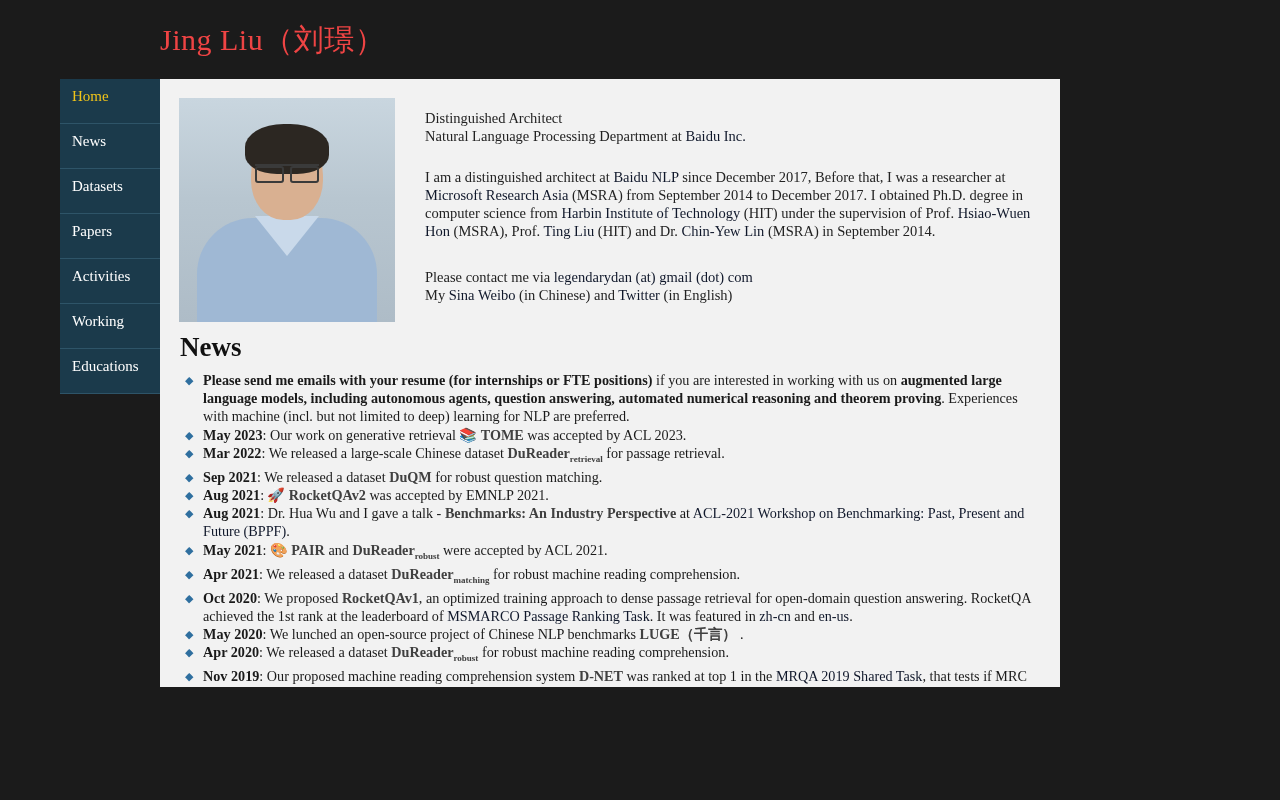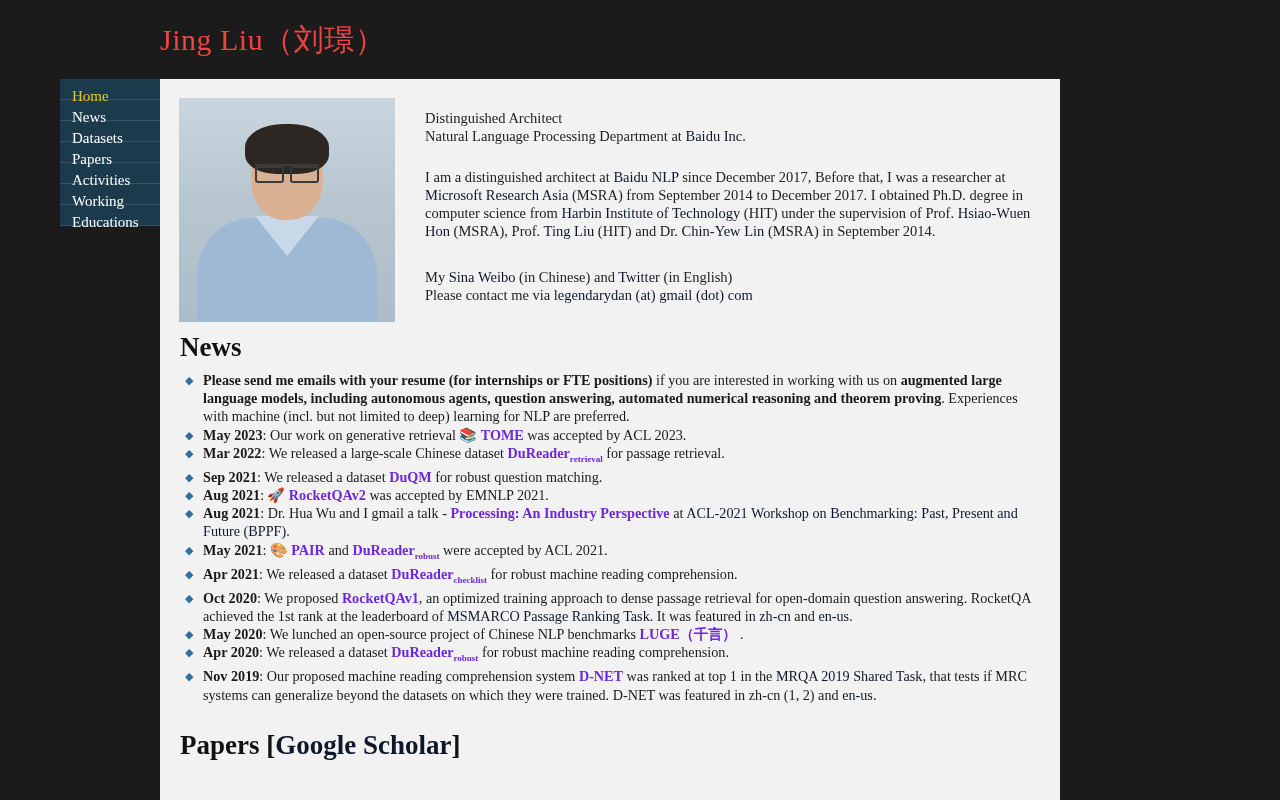--- a/index.html
+++ b/index.html
@@ -32,7 +32,7 @@
   }
   .nav-item {
     display: block;
-    height: 21px;
+    height: 45px;
     line-height: 34.6px;
     padding-left: 12px;
     color: #ffffff;

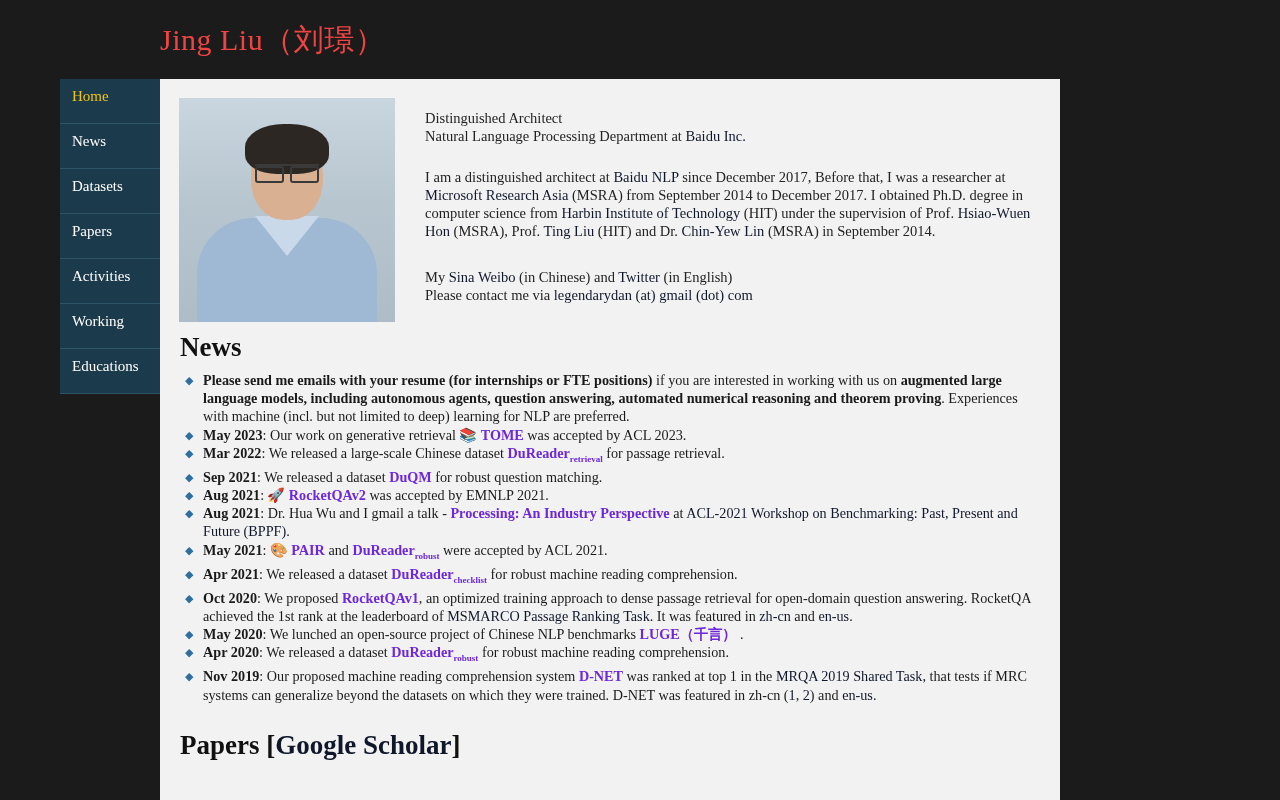--- a/index.html
+++ b/index.html
@@ -47,7 +47,7 @@
     position: absolute;
     left: 160px; top: 79px;
     width: 900px;
-    height: 721px;
+    height: 608px;
     background: #f2f2f2;
     overflow: hidden;
   }

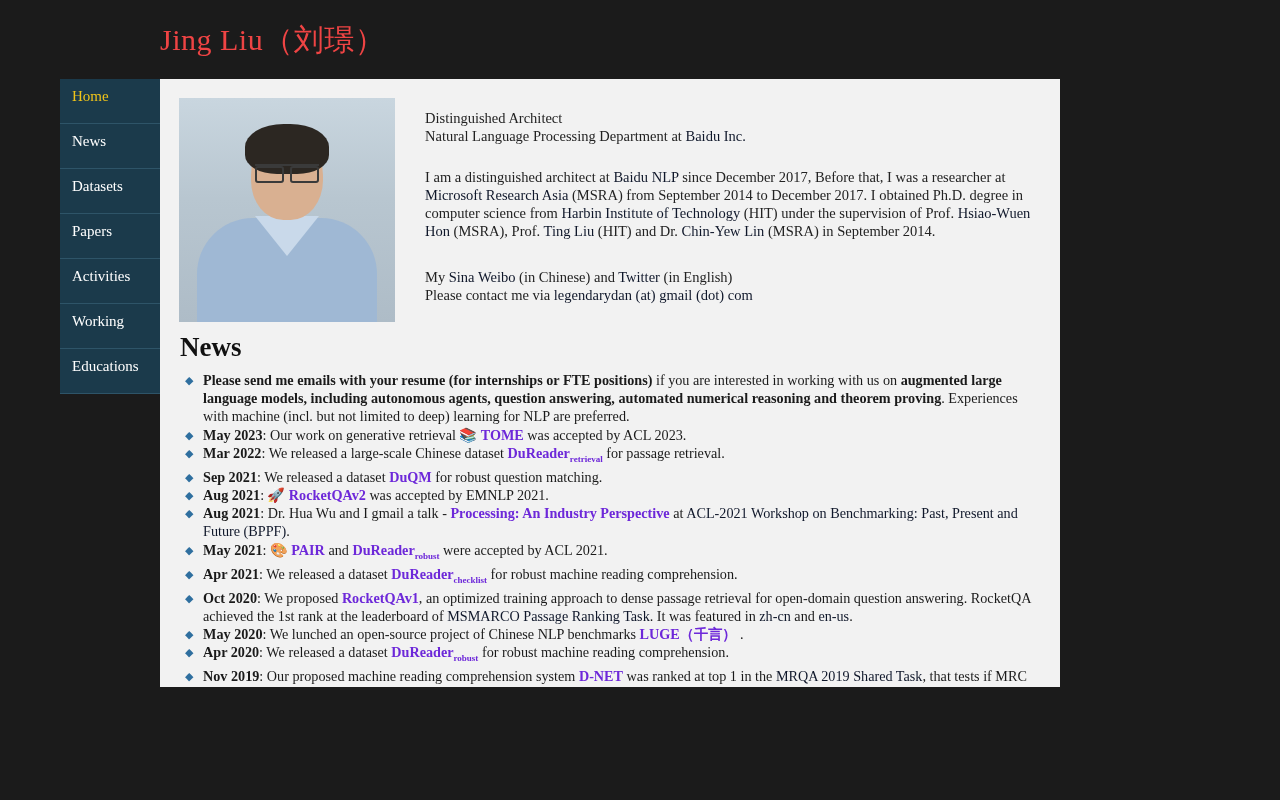--- a/index.html
+++ b/index.html
@@ -202,8 +202,8 @@
         <div class="gap"></div>
         <p><span>I am a distinguished architect at </span><a href="#">Baidu NLP</a><span> since December 2017, Before that, I was a researcher at </span><a href="#">Microsoft Research Asia</a><span> (MSRA) from September 2014 to December 2017. I obtained Ph.D. degree in computer science from </span><a href="#">Harbin Institute of Technology</a><span> (HIT) under the supervision of Prof. </span><a href="#">Hsiao-Wuen Hon</a><span> (MSRA), Prof. </span><a href="#">Ting Liu</a><span> (HIT) and Dr. </span><a href="#">Chin-Yew Lin</a><span> (MSRA) in September 2014.</span></p>
         <div class="gap2"></div>
+        <p><span>Please contact me via </span><a href="#">legendarydan (at) gmail (dot) com</a></p>
         <p><span>My </span><a href="#">Sina Weibo</a><span> (in Chinese) and </span><a href="#">Twitter</a><span> (in English)</span></p>
-        <p><span>Please contact me via </span><a href="#">legendarydan (at) gmail (dot) com</a></p>
       </div>
     </section>
 

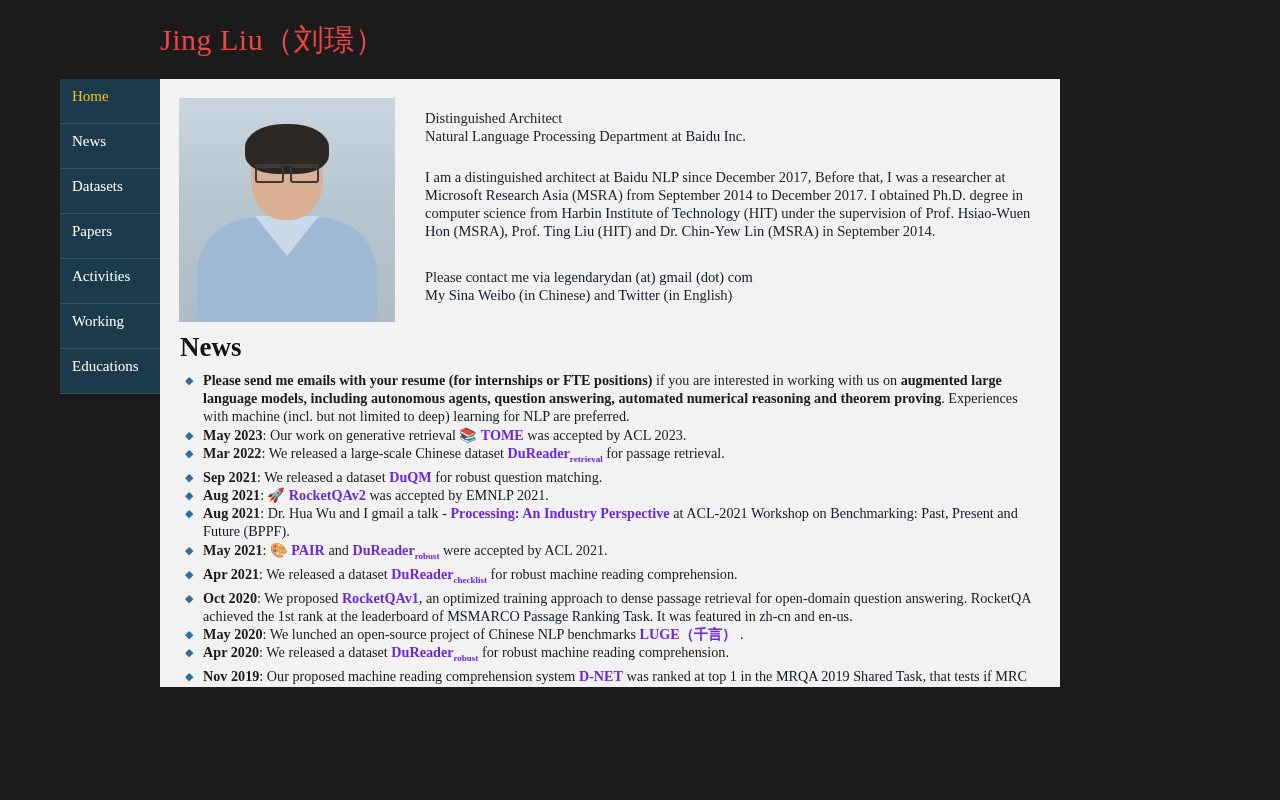--- a/index.html
+++ b/index.html
@@ -155,7 +155,7 @@
   }
   .bold { font-weight: bold; }
   .date { font-weight: bold; }
-  .link-b { color: #6d28d9; font-weight: bold; }
+  .link-b { color: #404040; font-weight: bold; }
   .green-b { color: #1a7f37; font-weight: bold; }
   sub { font-size: 9px; }
   .papers-head {

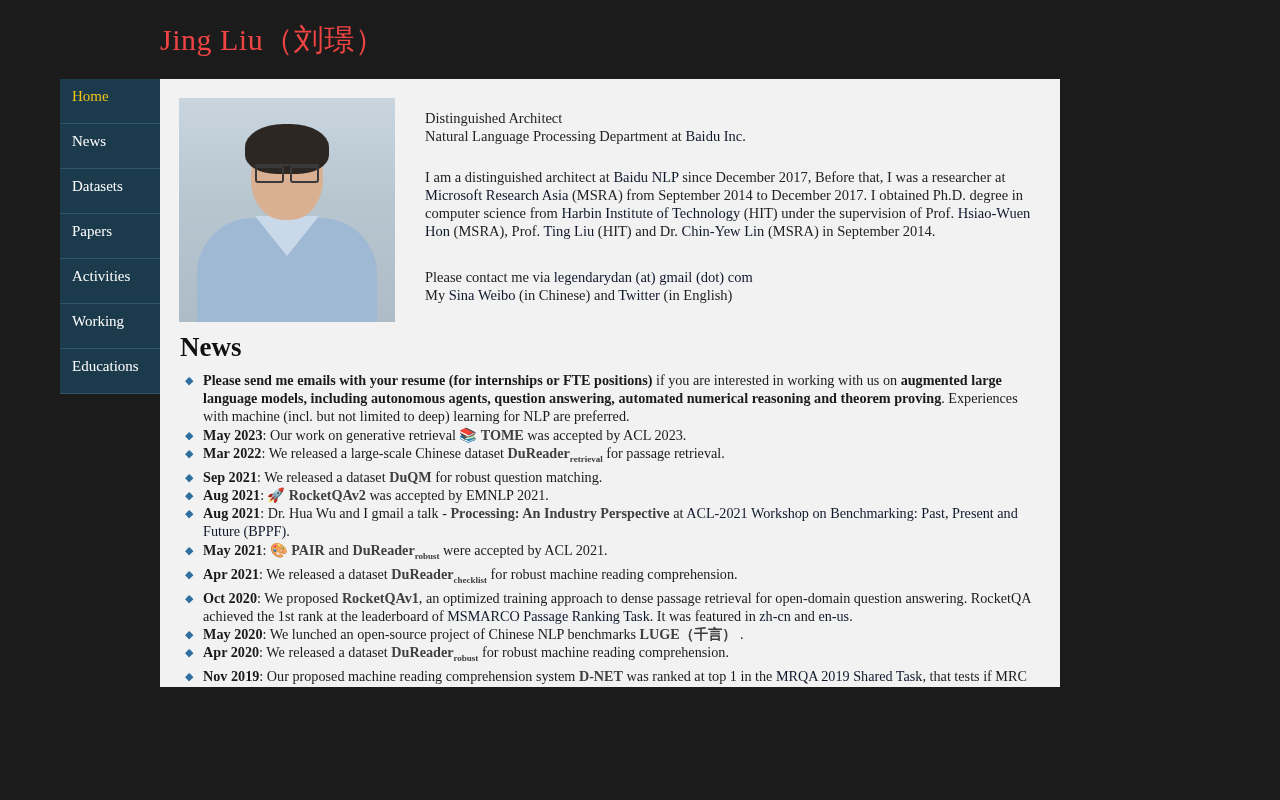--- a/index.html
+++ b/index.html
@@ -215,7 +215,7 @@
         <li><span class="date">Mar 2022</span><span>: We released a large-scale Chinese dataset </span><a href="#" class="link-b">DuReader</a><a href="#" class="link-b"><sub>retrieval</sub></a><span> for passage retrieval.</span></li>
         <li><span class="date">Sep 2021</span><span>: We released a dataset </span><a href="#" class="link-b">DuQM</a><span> for robust question matching.</span></li>
         <li><span class="date">Aug 2021</span><span>: 🚀 </span><a href="#" class="link-b">RocketQAv2</a><span> was accepted by EMNLP 2021.</span></li>
-        <li><span class="date">Aug 2021</span><span>: Dr. Hua Wu and I gmail a talk - </span><a href="#" class="link-b">Processing: An Industry Perspective</a><span> at </span><a href="#">ACL-2021 Workshop on Benchmarking: Past, Present and Future (BPPF)</a><span>.</span></li>
+        <li><span class="date">Aug 2021</span><span>: Dr. Hua Wu and I gave a talk - </span><a href="#" class="link-b">Processing: An Industry Perspective</a><span> at </span><a href="#">ACL-2021 Workshop on Benchmarking: Past, Present and Future (BPPF)</a><span>.</span></li>
         <li><span class="date">May 2021</span><span>: 🎨 </span><a href="#" class="link-b">PAIR</a><span> and </span><a href="#" class="link-b">DuReader</a><a href="#" class="link-b"><sub>robust</sub></a><span> were accepted by ACL 2021.</span></li>
         <li><span class="date">Apr 2021</span><span>: We released a dataset </span><a href="#" class="link-b">DuReader</a><a href="#" class="link-b"><sub>checklist</sub></a><span> for robust machine reading comprehension.</span></li>
         <li><span class="date">Oct 2020</span><span>: We proposed </span><a href="#" class="link-b">RocketQAv1</a><span>, an optimized training approach to dense passage retrieval for open-domain question answering. RocketQA achieved the 1st rank at the leaderboard of </span><a href="#">MSMARCO Passage Ranking Task</a><span>. It was featured in </span><a href="#">zh-cn</a><span> and </span><a href="#">en-us</a><span>.</span></li>

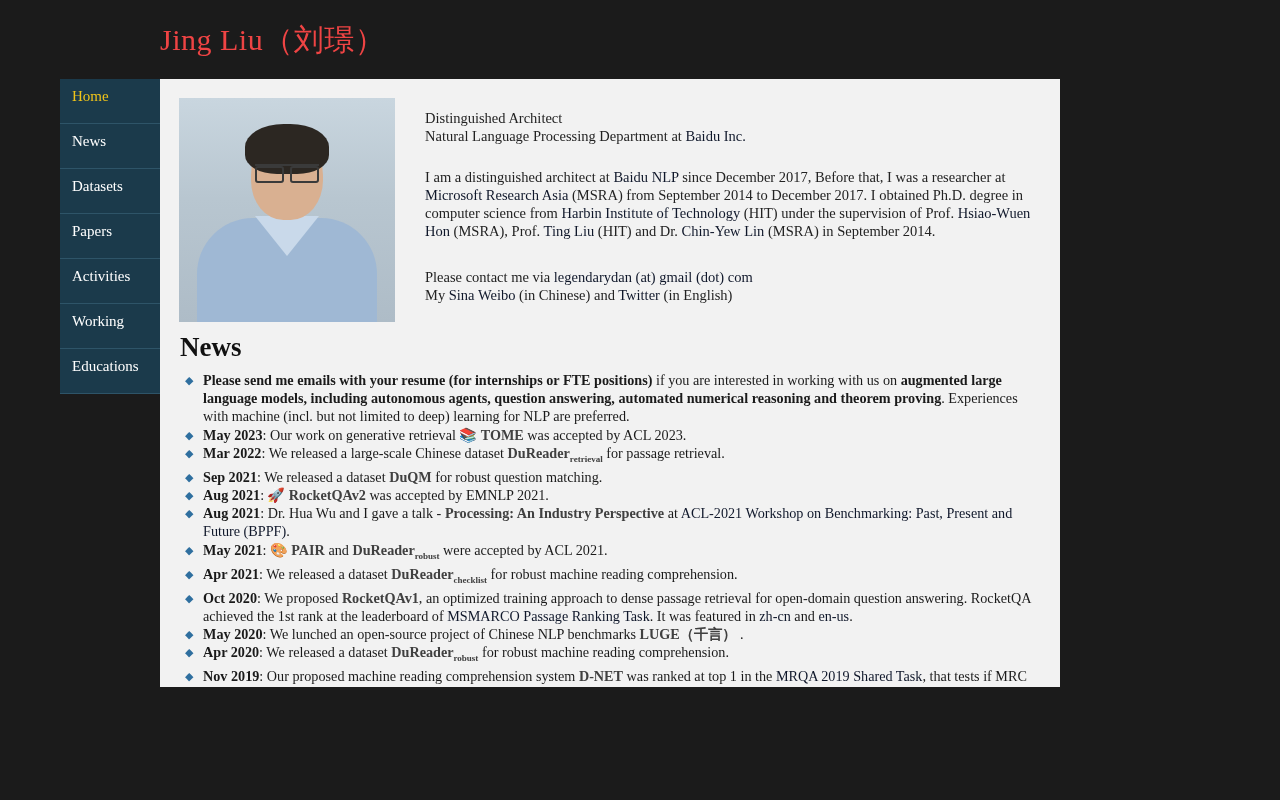--- a/index.html
+++ b/index.html
@@ -215,7 +215,7 @@
         <li><span class="date">Mar 2022</span><span>: We released a large-scale Chinese dataset </span><a href="#" class="link-b">DuReader</a><a href="#" class="link-b"><sub>retrieval</sub></a><span> for passage retrieval.</span></li>
         <li><span class="date">Sep 2021</span><span>: We released a dataset </span><a href="#" class="link-b">DuQM</a><span> for robust question matching.</span></li>
         <li><span class="date">Aug 2021</span><span>: 🚀 </span><a href="#" class="link-b">RocketQAv2</a><span> was accepted by EMNLP 2021.</span></li>
-        <li><span class="date">Aug 2021</span><span>: Dr. Hua Wu and I gave a talk - </span><a href="#" class="link-b">Processing: An Industry Perspective</a><span> at </span><a href="#">ACL-2021 Workshop on Benchmarking: Past, Present and Future (BPPF)</a><span>.</span></li>
+        <li><span class="date">Aug 2021</span><span>: Dr. Hua Wu and I gave a talk - </span><a href="#" class="link-b">Benchmarks: An Industry Perspective</a><span> at </span><a href="#">ACL-2021 Workshop on Benchmarking: Past, Present and Future (BPPF)</a><span>.</span></li>
         <li><span class="date">May 2021</span><span>: 🎨 </span><a href="#" class="link-b">PAIR</a><span> and </span><a href="#" class="link-b">DuReader</a><a href="#" class="link-b"><sub>robust</sub></a><span> were accepted by ACL 2021.</span></li>
         <li><span class="date">Apr 2021</span><span>: We released a dataset </span><a href="#" class="link-b">DuReader</a><a href="#" class="link-b"><sub>checklist</sub></a><span> for robust machine reading comprehension.</span></li>
         <li><span class="date">Oct 2020</span><span>: We proposed </span><a href="#" class="link-b">RocketQAv1</a><span>, an optimized training approach to dense passage retrieval for open-domain question answering. RocketQA achieved the 1st rank at the leaderboard of </span><a href="#">MSMARCO Passage Ranking Task</a><span>. It was featured in </span><a href="#">zh-cn</a><span> and </span><a href="#">en-us</a><span>.</span></li>

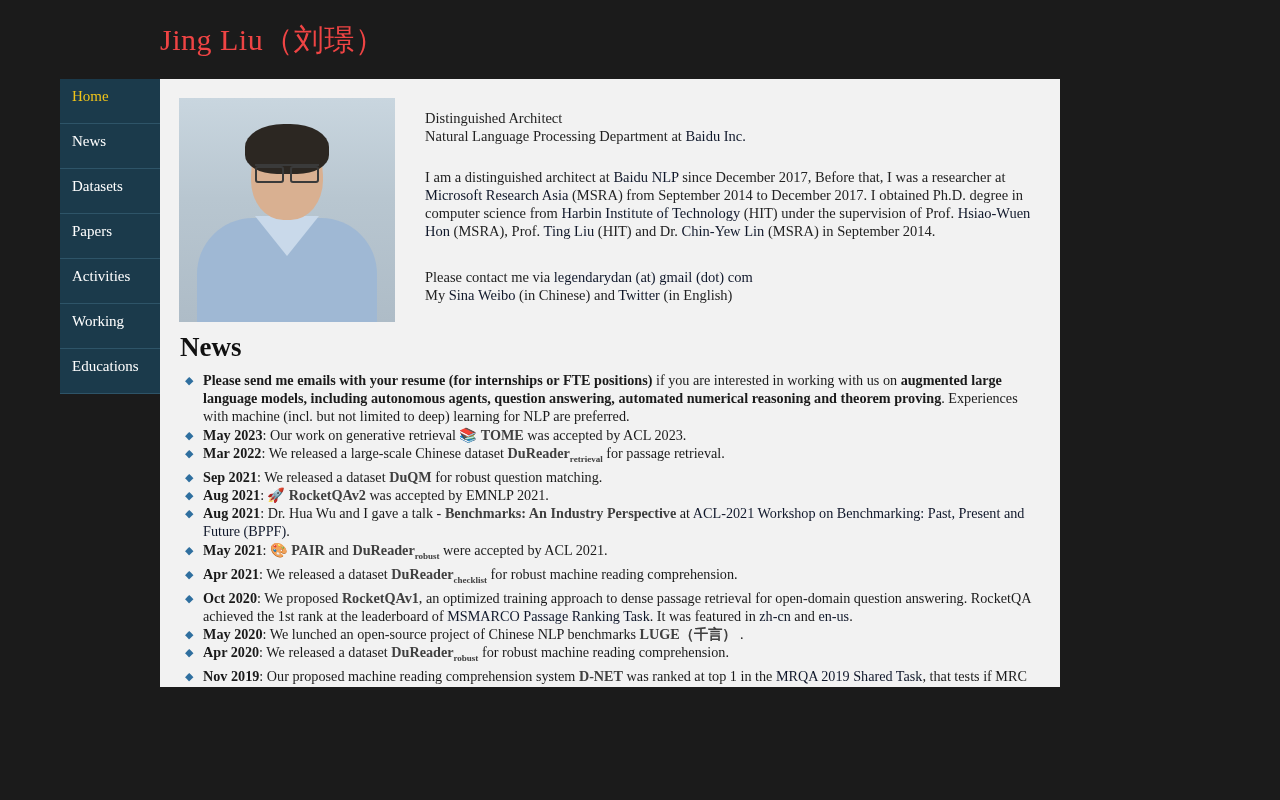--- a/index.html
+++ b/index.html
@@ -217,7 +217,7 @@
         <li><span class="date">Aug 2021</span><span>: 🚀 </span><a href="#" class="link-b">RocketQAv2</a><span> was accepted by EMNLP 2021.</span></li>
         <li><span class="date">Aug 2021</span><span>: Dr. Hua Wu and I gave a talk - </span><a href="#" class="link-b">Benchmarks: An Industry Perspective</a><span> at </span><a href="#">ACL-2021 Workshop on Benchmarking: Past, Present and Future (BPPF)</a><span>.</span></li>
         <li><span class="date">May 2021</span><span>: 🎨 </span><a href="#" class="link-b">PAIR</a><span> and </span><a href="#" class="link-b">DuReader</a><a href="#" class="link-b"><sub>robust</sub></a><span> were accepted by ACL 2021.</span></li>
-        <li><span class="date">Apr 2021</span><span>: We released a dataset </span><a href="#" class="link-b">DuReader</a><a href="#" class="link-b"><sub>checklist</sub></a><span> for robust machine reading comprehension.</span></li>
+        <li><span class="date">Apr 2021</span><span>: We released a dataset </span><a href="#" class="link-b">DuReader</a><a href="#" class="link-b"><sub>matching</sub></a><span> for robust machine reading comprehension.</span></li>
         <li><span class="date">Oct 2020</span><span>: We proposed </span><a href="#" class="link-b">RocketQAv1</a><span>, an optimized training approach to dense passage retrieval for open-domain question answering. RocketQA achieved the 1st rank at the leaderboard of </span><a href="#">MSMARCO Passage Ranking Task</a><span>. It was featured in </span><a href="#">zh-cn</a><span> and </span><a href="#">en-us</a><span>.</span></li>
         <li><span class="date">May 2020</span><span>: We lunched an open-source project of Chinese NLP benchmarks </span><a href="#" class="link-b">LUGE（千言）</a><span> .</span></li>
         <li><span class="date">Apr 2020</span><span>: We released a dataset </span><a href="#" class="link-b">DuReader</a><a href="#" class="link-b"><sub>robust</sub></a><span> for robust machine reading comprehension.</span></li>

